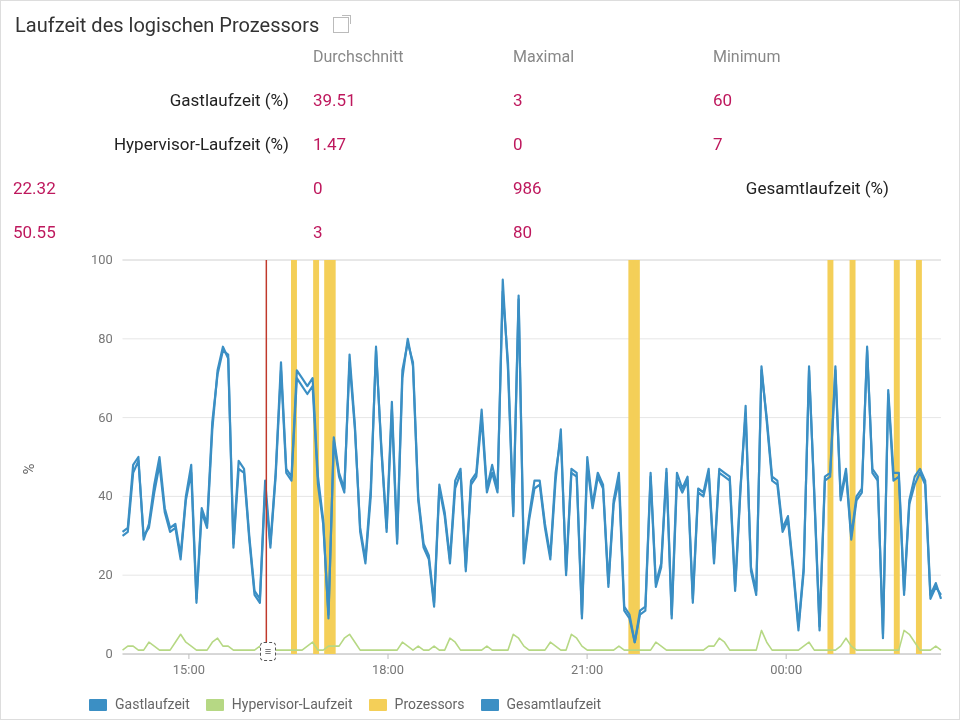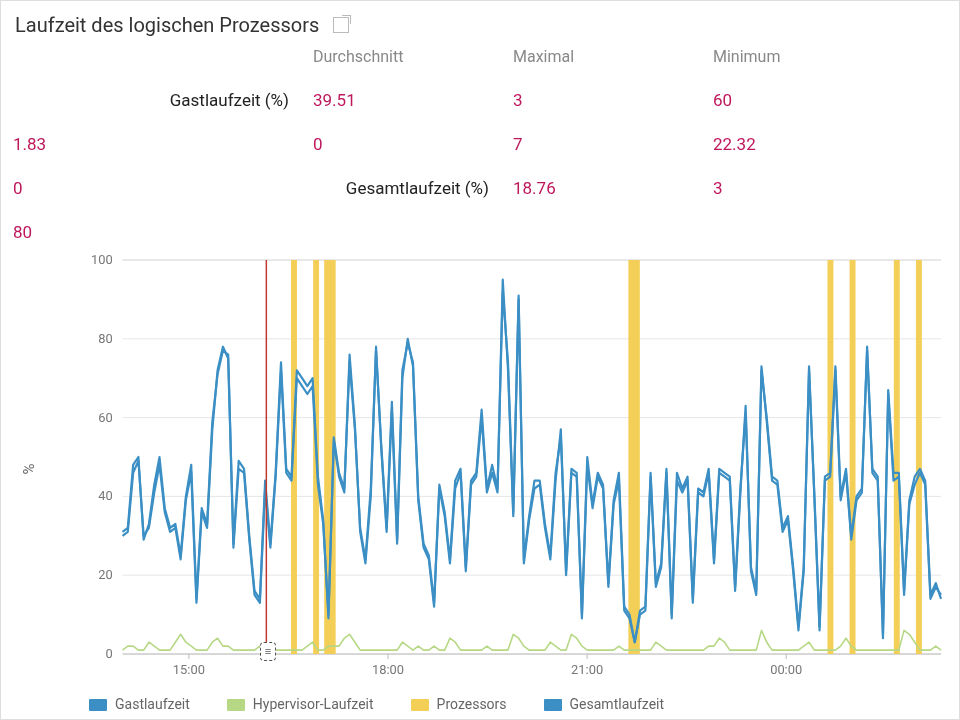--- a/index.html
+++ b/index.html
@@ -41,6 +41,7 @@
     <div class="val">3</div>
     <div class="val">60</div>
 
+    <div class="lbl">Hypervisor-Laufzeit (%)</div>
     <div class="val">1.83</div>
     <div class="val">0</div>
     <div class="val">7</div>

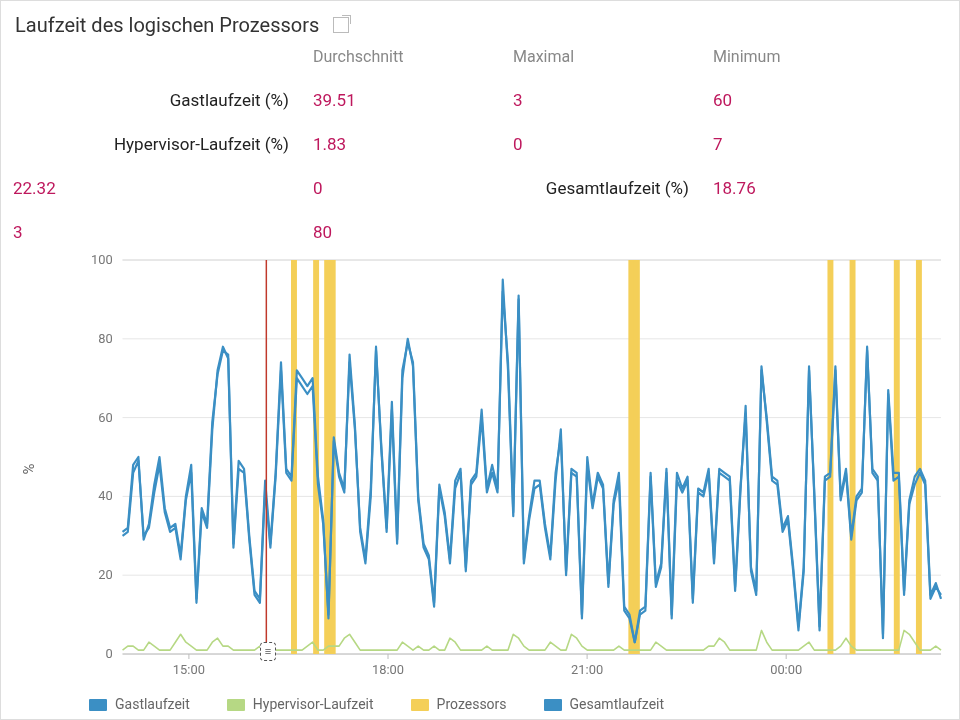--- a/index.html
+++ b/index.html
@@ -42,7 +42,7 @@
     <div class="val">60</div>
 
     <div class="lbl">Hypervisor-Laufzeit (%)</div>
-    <div class="val">1.83</div>
+    <div class="val">1.47</div>
     <div class="val">0</div>
     <div class="val">7</div>
 

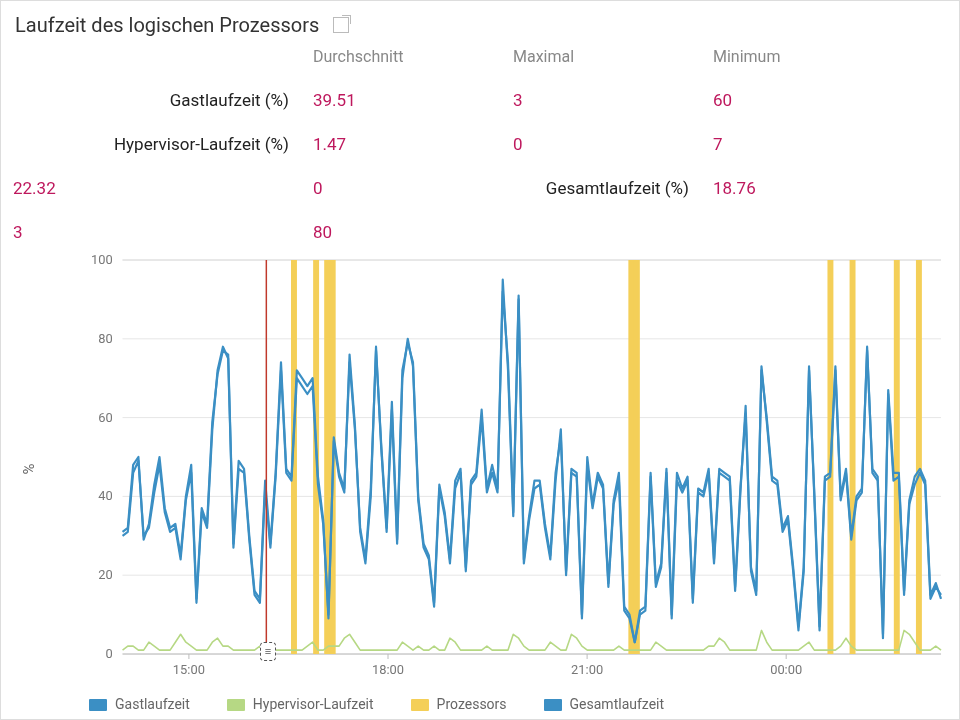--- a/index.html
+++ b/index.html
@@ -48,6 +48,7 @@
 
     <div class="val">22.32</div>
     <div class="val">0</div>
+    <div class="val">986</div>
 
     <div class="lbl">Gesamtlaufzeit (%)</div>
     <div class="val">18.76</div>

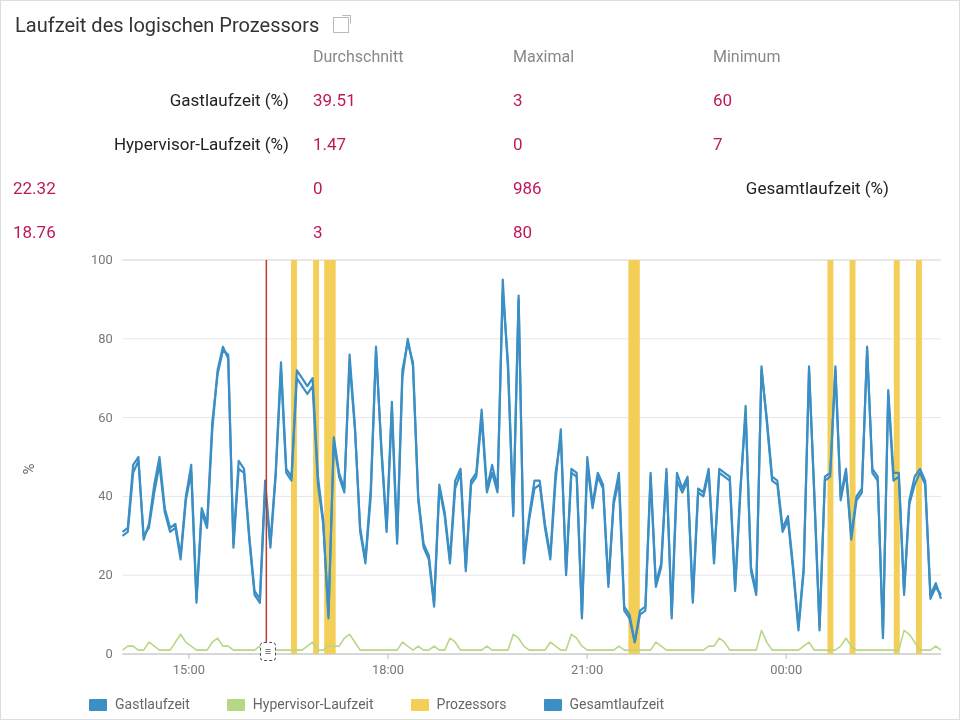--- a/index.html
+++ b/index.html
@@ -51,7 +51,7 @@
     <div class="val">986</div>
 
     <div class="lbl">Gesamtlaufzeit (%)</div>
-    <div class="val">18.76</div>
+    <div class="val">50.55</div>
     <div class="val">3</div>
     <div class="val">80</div>
   </div>

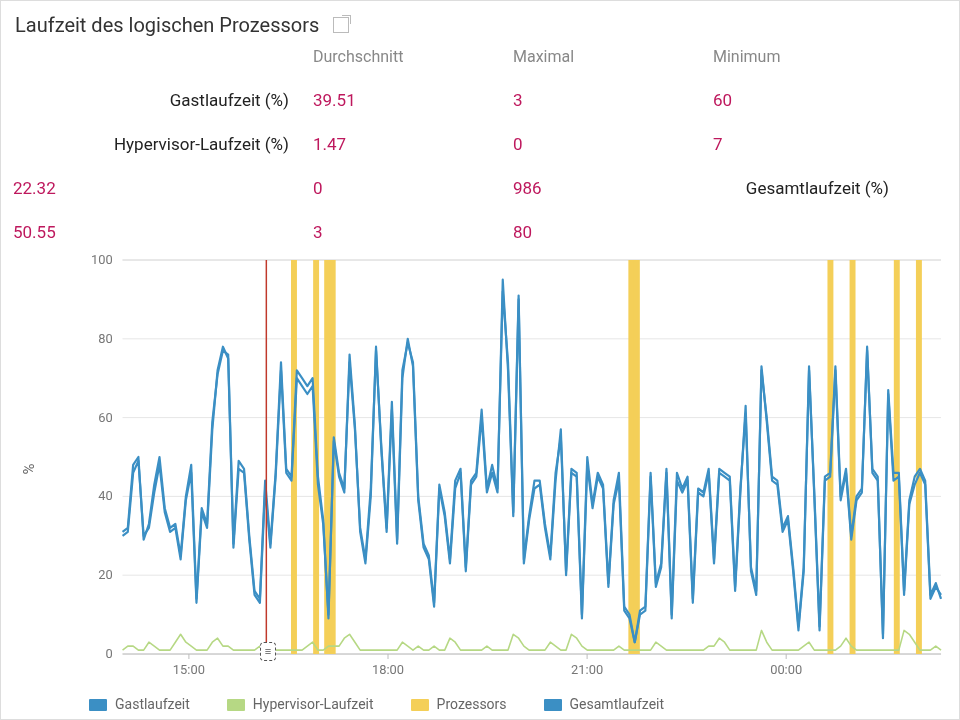--- a/index.html
+++ b/index.html
@@ -17,7 +17,7 @@
   svg{width:100%;height:100%;display:block;}
   .axis-t{fill:#777;font-size:13px;}
   .grid line{stroke:#e6e6e6;stroke-width:1;}
-  .legend{display:flex;gap:37px;align-items:flex-start;margin:12px 0 16px 76px;font-size:14px;color:#666;}
+  .legend{display:flex;gap:16px;align-items:flex-start;margin:12px 0 16px 76px;font-size:14px;color:#666;}
   .legend .sw{width:18px;height:12px;display:inline-block;margin-right:8px;vertical-align:middle;border-radius:1px;}
   .bubble{position:absolute;border:1px dashed #555;border-radius:4px;background:#fff;padding:2px 4px;font-size:11px;color:#555;}
 </style>

